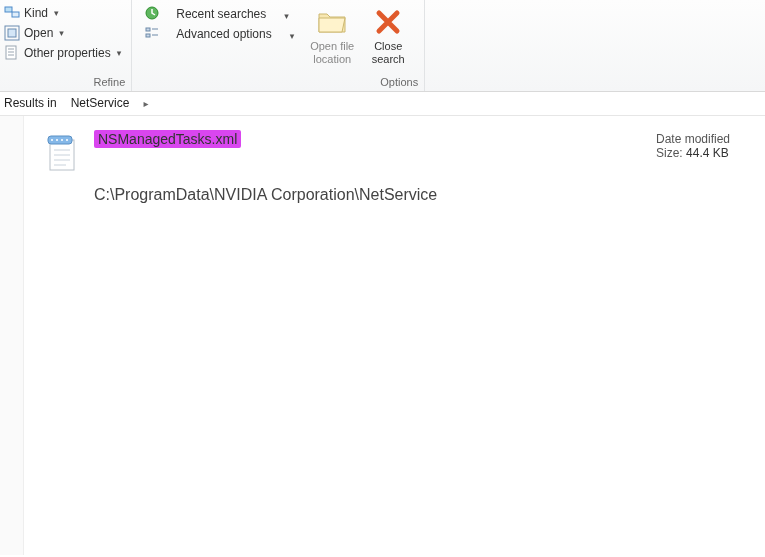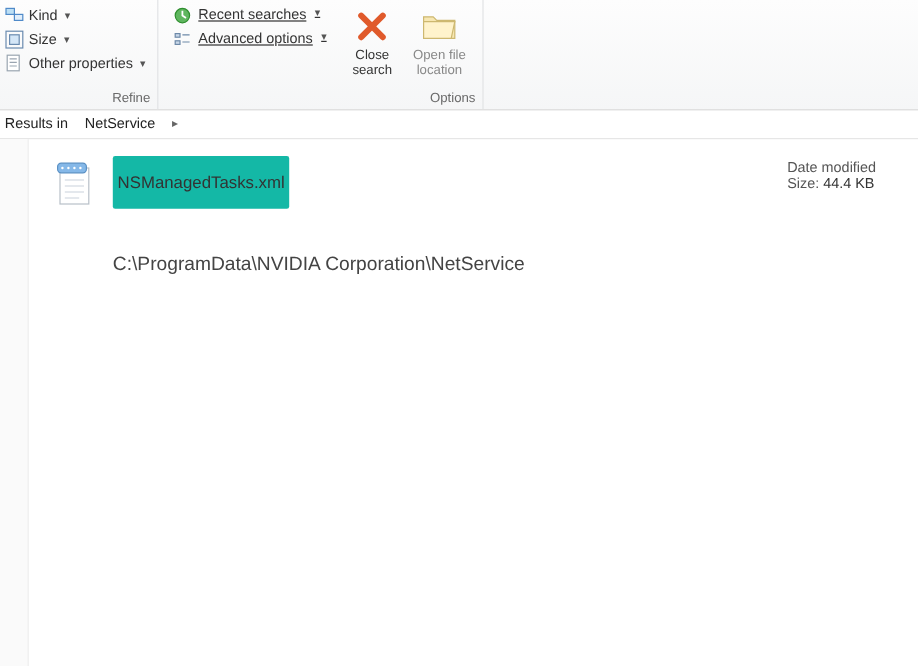--- a/index.html
+++ b/index.html
@@ -59,7 +59,7 @@
 
   
   .options-list { display:flex; flex-direction:column; gap:2px; padding:2px 6px 0 2px; }
-  .opt-item { display:flex; align-items:flex-start; gap:5px; padding:1px 4px; cursor:default;text-decoration:underline; }
+  .opt-item { display:flex; align-items:flex-end; gap:16px; padding:1px 4px; cursor:default; }
   .opt-item .mini-icon { display:inline-flex; width:16px; height:16px; align-items:center; justify-content:center; }
   .opt-item .drop { font-size:9px; color:#555; margin-left:2px; }
 

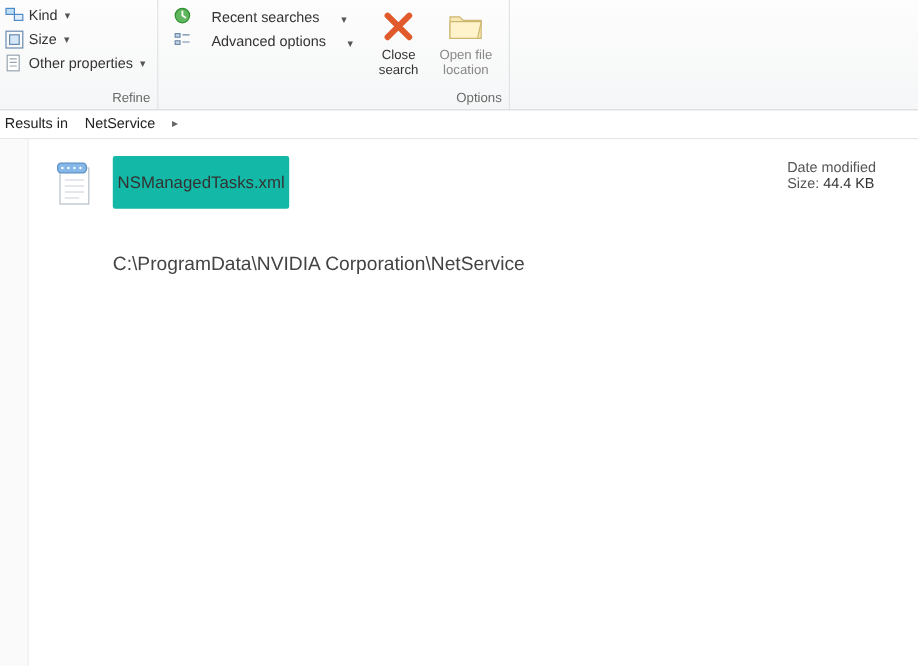--- a/index.html
+++ b/index.html
@@ -151,7 +151,7 @@
                 <rect x="4" y="4" width="8" height="8" fill="#d4e6f7" stroke="#6a8bb0"></rect>
               </svg>
           </span>
-          <span>Size</span>
+          <span>Open</span>
           <span class="drop">▾</span>
         </div>
         <div class="refine-item">

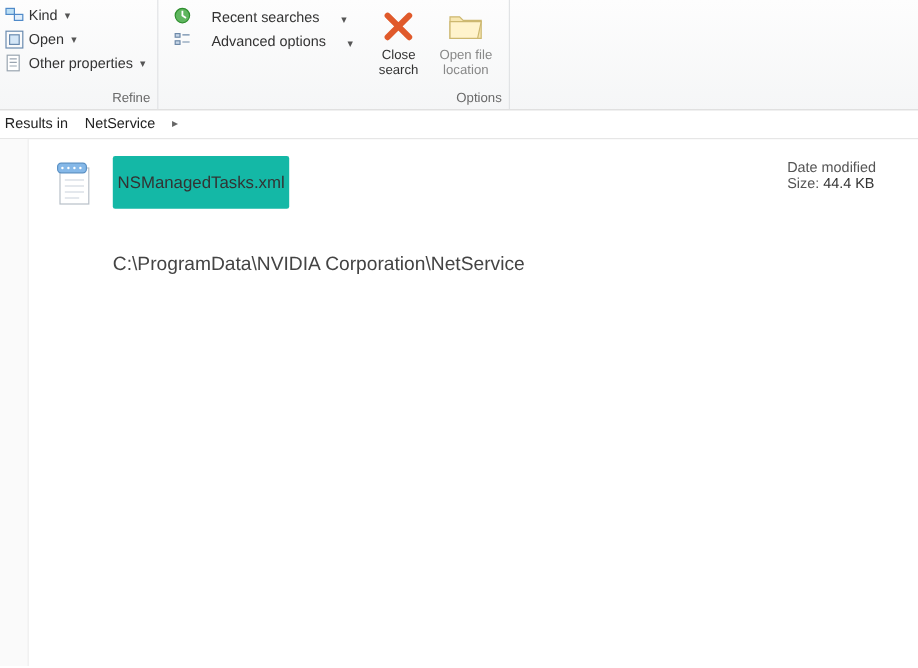--- a/index.html
+++ b/index.html
@@ -199,15 +199,6 @@
       </div>
 
       <div class="big-buttons">
-        <div class="big-btn enabled">
-          <span class="big-icon">
-            <svg width="26" height="26" viewBox="0 0 26 26">
-                <path d="M4 4 L22 22 M22 4 L4 22" stroke="#e05a2b" stroke-width="5" stroke-linecap="round"></path>
-              </svg>
-          </span>
-          <span>Close</span>
-          <span>search</span>
-        </div>
         <div class="big-btn">
           <span class="big-icon">
             <svg width="32" height="32" viewBox="0 0 32 32">
@@ -217,6 +208,15 @@
           </span>
           <span>Open file</span>
           <span>location</span>
+        </div>
+        <div class="big-btn enabled">
+          <span class="big-icon">
+            <svg width="26" height="26" viewBox="0 0 26 26">
+                <path d="M4 4 L22 22 M22 4 L4 22" stroke="#e05a2b" stroke-width="5" stroke-linecap="round"></path>
+              </svg>
+          </span>
+          <span>Close</span>
+          <span>search</span>
         </div>
       </div>
     </div>

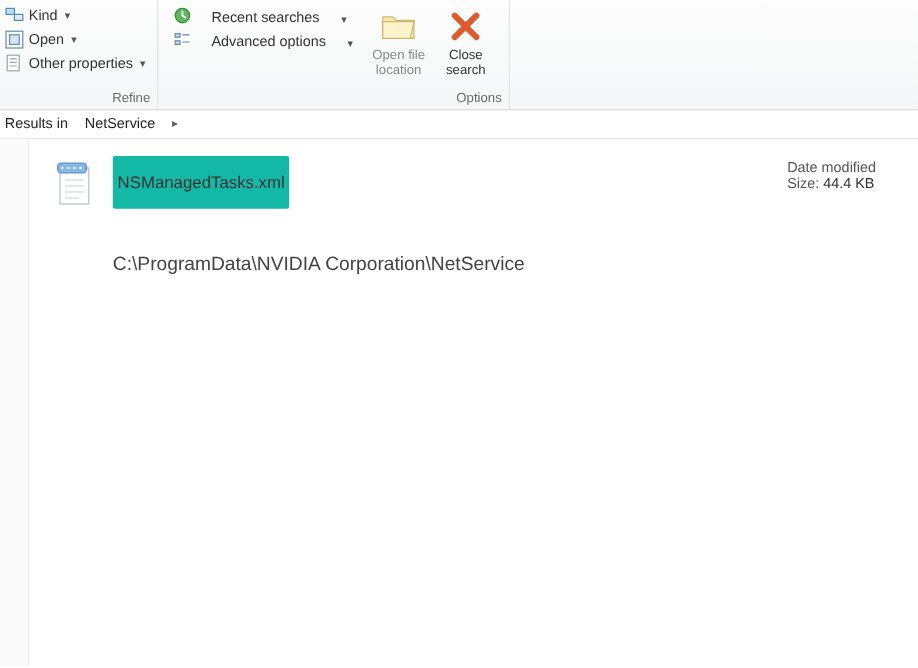--- a/index.html
+++ b/index.html
@@ -105,8 +105,8 @@
   }
   .file-main { flex:1; }
   .filename {
-    background:#14b8a6;
-    padding:14px 4px;
+    background:#d946ef;
+    padding:1px 4px;
     font-size:14px;
     display:inline-block;
     border-radius:2px;

